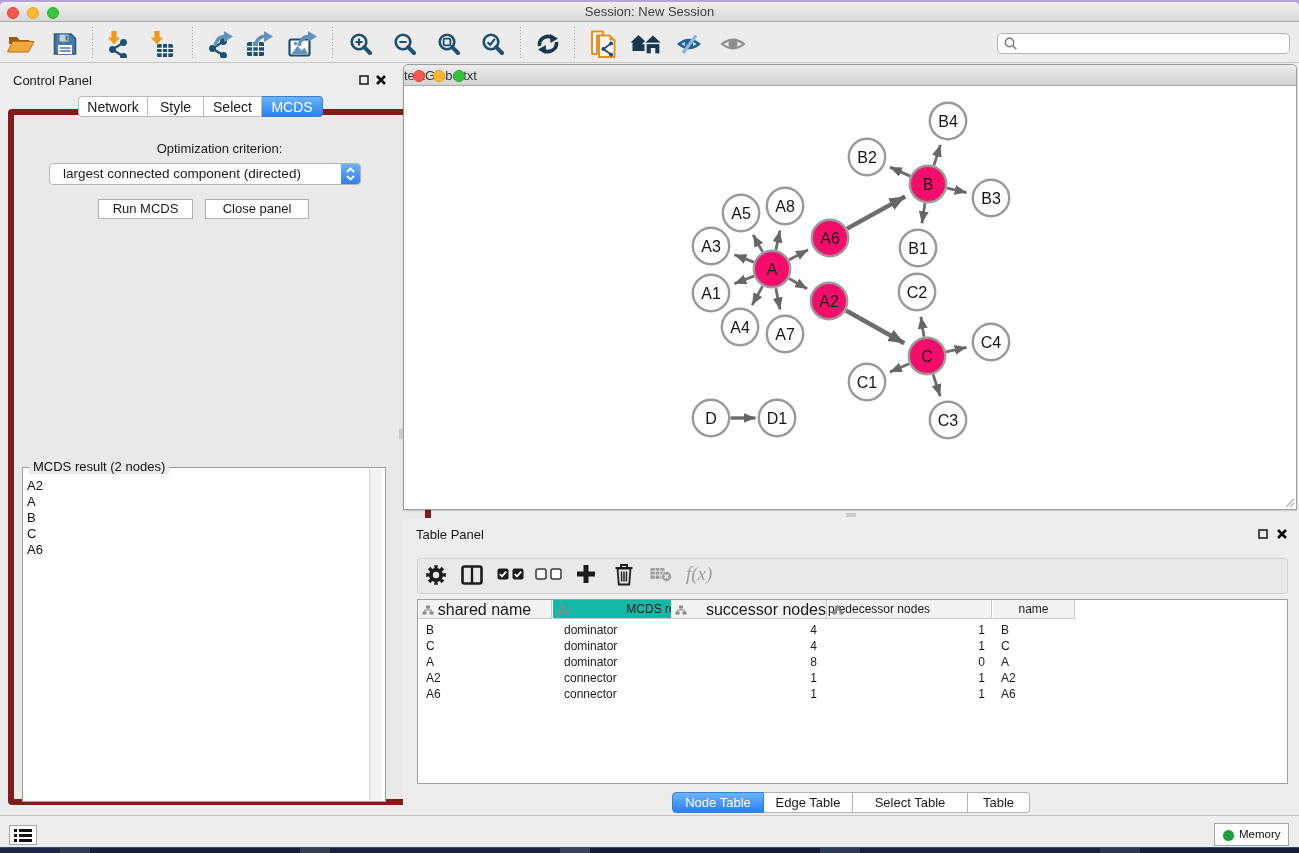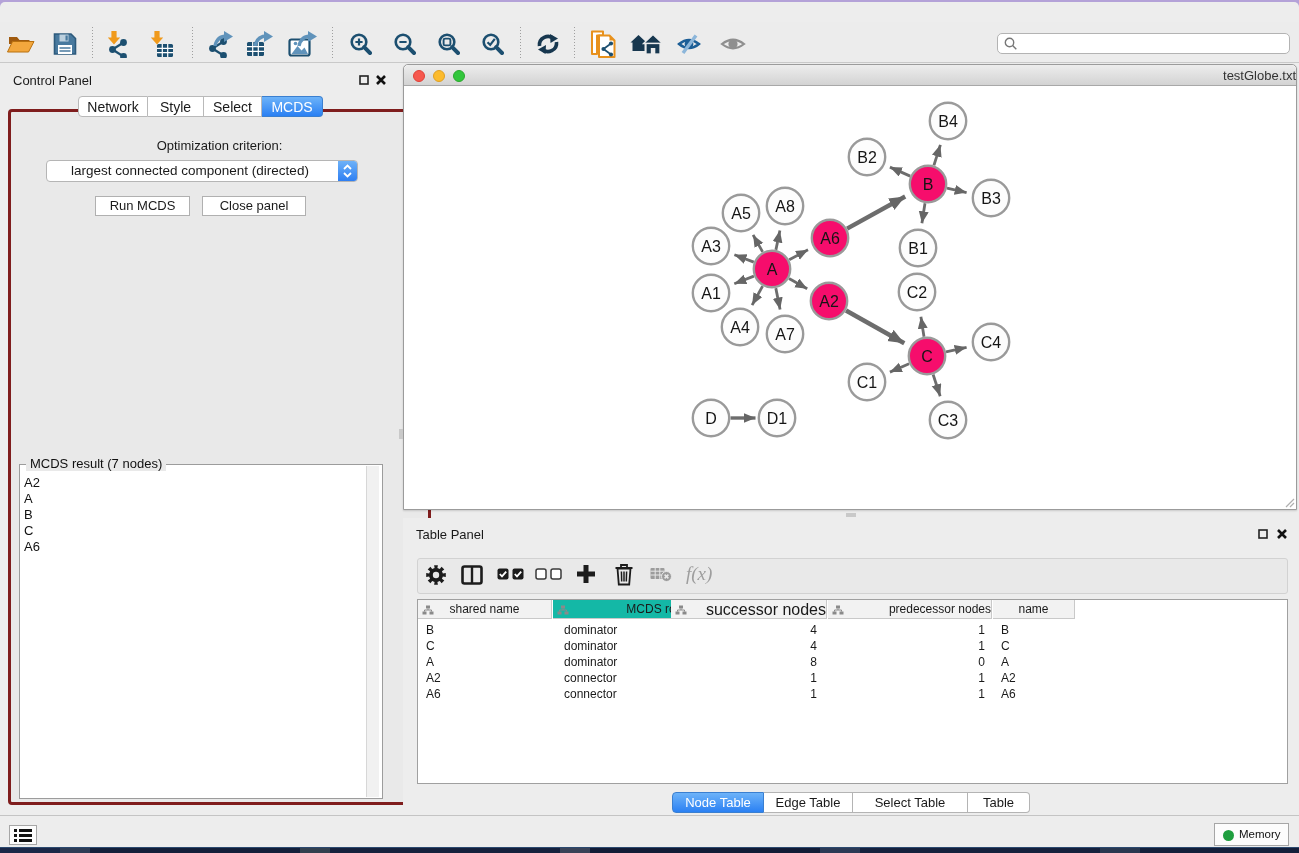--- a/index.html
+++ b/index.html
@@ -23,6 +23,11 @@
 #statusbar{position:absolute;left:0;top:813px;width:100%;height:32px;background:#ededed;border-top:1px solid #c4c4c4}
 </style></head><body>
 <div id="win">
+  <div id="titlebar">Session: New Session
+    <div class="tl" style="left:7px;background:#f6584e;border:1px solid #e04038"></div>
+    <div class="tl" style="left:27px;background:#fcbb2d;border:1px solid #dfa023"></div>
+    <div class="tl" style="left:47px;background:#32c63c;border:1px solid #2aa82e"></div>
+  </div>
   <div id="toolbar">
     <svg width="30" height="24" style="position:absolute;left:6px;top:10px">
         <path d="M3,5 h8 l2.5,3 h10 v4 h-20.5 z" fill="#a05a0e"></path>

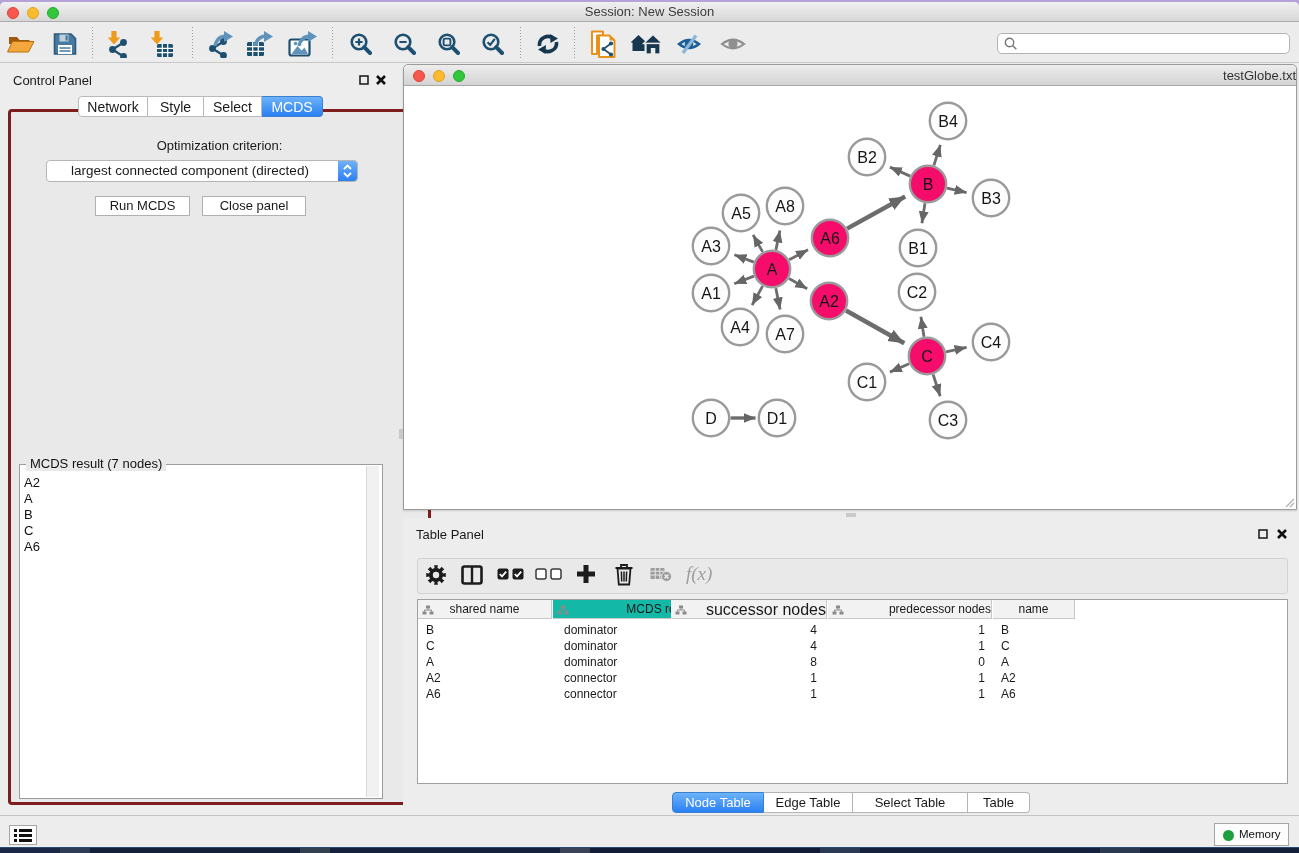--- a/index.html
+++ b/index.html
@@ -15,7 +15,7 @@
 #tabpanel{position:absolute;left:8px;top:107px;width:423px;height:696px;background:#e9e9e9;border:3px solid #7f1d1d;border-radius:4px}
 .btn{position:absolute;top:84px;height:20px;background:#fff;border:1px solid #b0b0b0;border-radius:0;font-size:13px;color:#1a1a1a;text-align:center;line-height:18px}
 #gwin{position:absolute;left:403px;top:62px;width:894px;height:446px;background:#fff;border:1px solid #9b9b9b;border-radius:5px 5px 0 0;box-shadow:0 1px 2px rgba(0,0,0,.15)}
-#gtitle{position:absolute;left:0;top:0;width:100%;height:21px;background:linear-gradient(#ededed,#d3d3d3);border-bottom:1px solid #a8a8a8;border-radius:5px 5px 0 0;text-align:right;font-size:13px;color:#333;line-height:21px}
+#gtitle{position:absolute;left:0;top:0;width:100%;height:21px;background:linear-gradient(#ededed,#d3d3d3);border-bottom:1px solid #a8a8a8;border-radius:5px 5px 0 0;text-align:left;font-size:13px;color:#333;line-height:21px}
 #tpanel{position:absolute;left:403px;top:516px;width:896px;height:297px;background:#ededed}
 #ttool{position:absolute;left:14px;top:40px;width:871px;height:36px;background:#e9e9e9;border:1px solid #d2d2d2;border-radius:3px}
 #ttable{position:absolute;left:14px;top:81px;width:871px;height:185px;background:#fff;border:1px solid #a0a0a0}

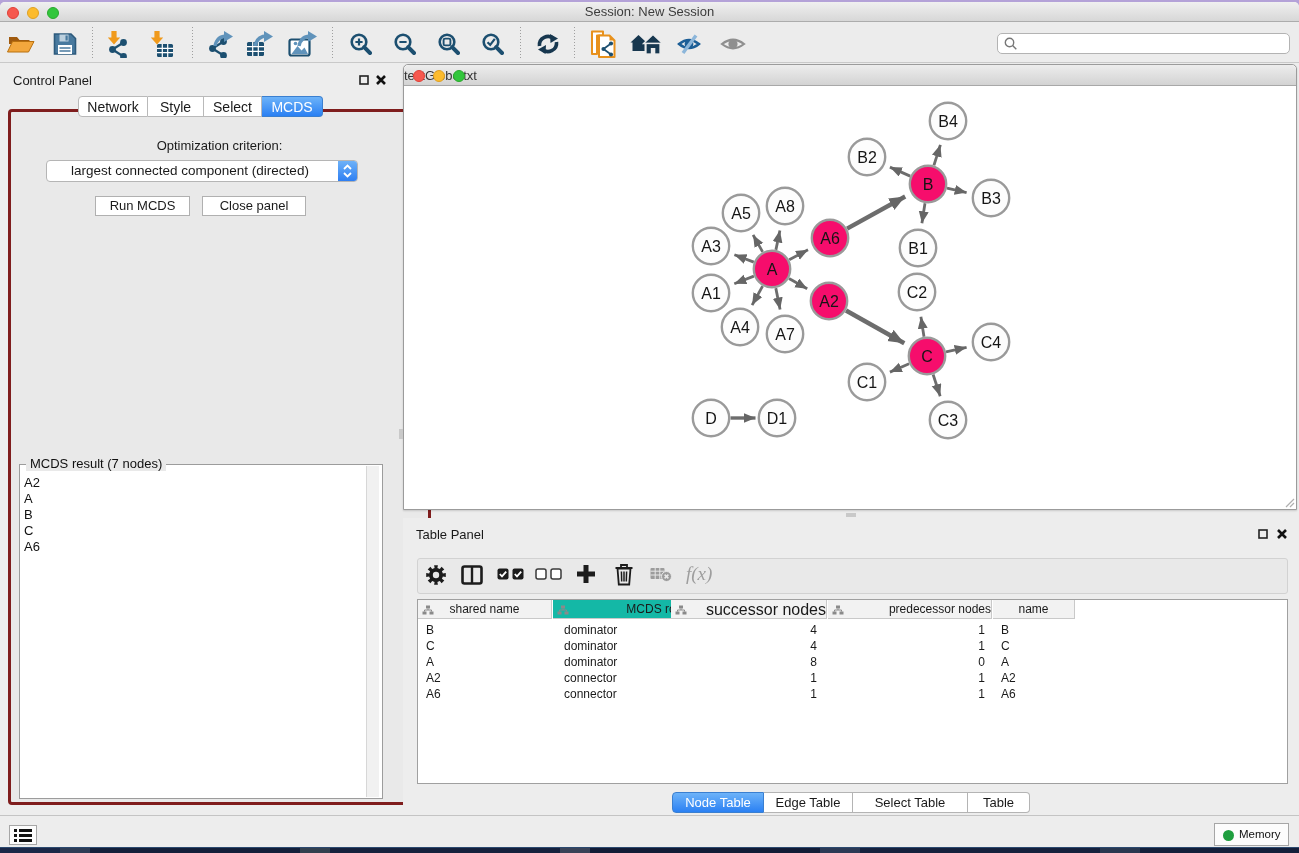--- a/index.html
+++ b/index.html
@@ -12,7 +12,7 @@
 #search{position:absolute;left:997px;top:11px;width:293px;height:21px;background:#fff;border:1px solid #b3b3b3;border-radius:5px}
 #cpanel{position:absolute;left:0;top:61px;width:403px;height:752px;background:#ededed}
 .tab{position:absolute;top:94px;height:21px;background:#fff;border:1px solid #b9b9b9;border-left:none;font-size:14px;color:#1a1a1a;text-align:center;line-height:20px;z-index:3}
-#tabpanel{position:absolute;left:8px;top:107px;width:423px;height:696px;background:#e9e9e9;border:3px solid #7f1d1d;border-radius:4px}
+#tabpanel{position:absolute;left:8px;top:107px;width:423px;height:696px;background:#e9e9e9;border:6px solid #7f1d1d;border-radius:4px}
 .btn{position:absolute;top:84px;height:20px;background:#fff;border:1px solid #b0b0b0;border-radius:0;font-size:13px;color:#1a1a1a;text-align:center;line-height:18px}
 #gwin{position:absolute;left:403px;top:62px;width:894px;height:446px;background:#fff;border:1px solid #9b9b9b;border-radius:5px 5px 0 0;box-shadow:0 1px 2px rgba(0,0,0,.15)}
 #gtitle{position:absolute;left:0;top:0;width:100%;height:21px;background:linear-gradient(#ededed,#d3d3d3);border-bottom:1px solid #a8a8a8;border-radius:5px 5px 0 0;text-align:left;font-size:13px;color:#333;line-height:21px}

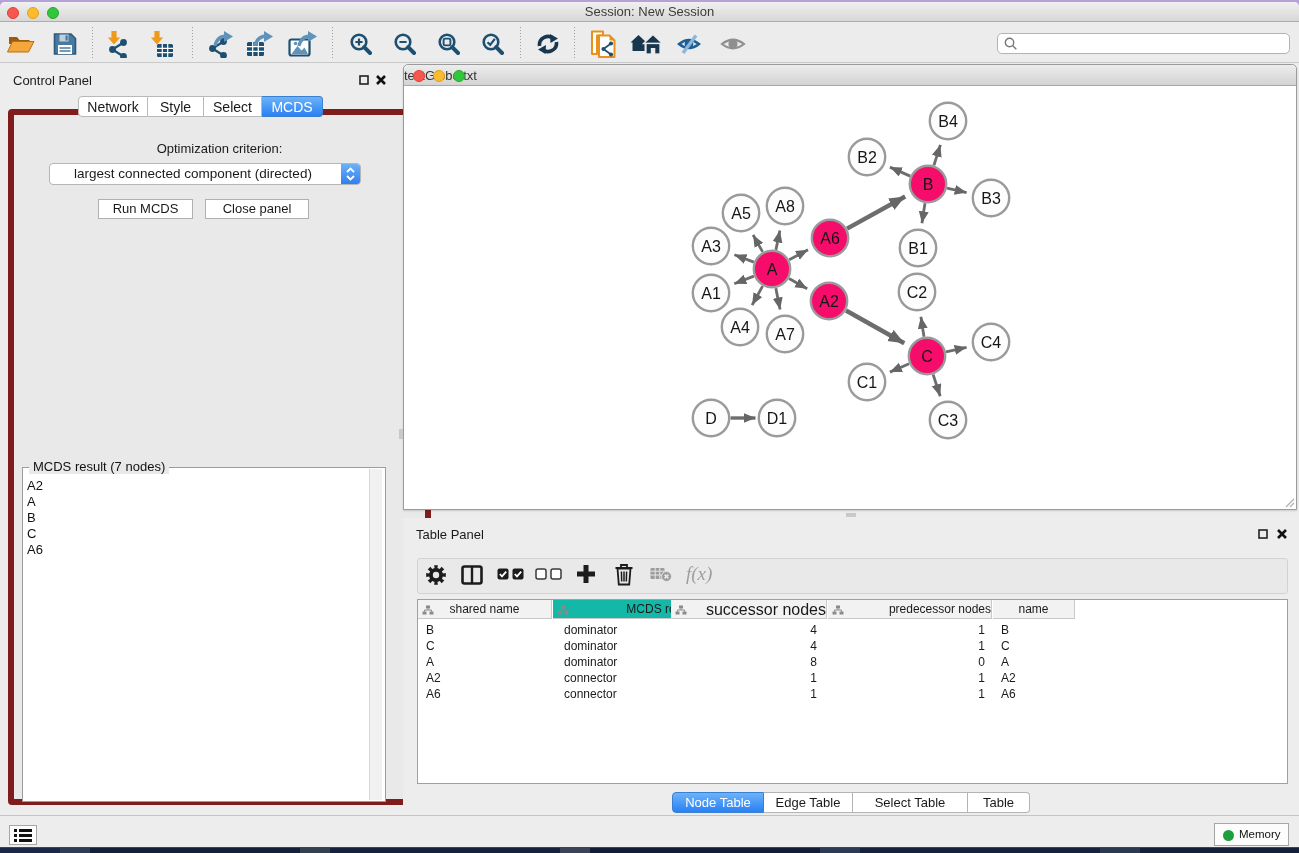--- a/index.html
+++ b/index.html
@@ -163,7 +163,7 @@
   <div id="tabpanel">
     <div class="abs" style="left:0;top:26px;width:100%;text-align:center;font-size:13px;color:#1a1a1a">Optimization criterion:</div>
     <div class="abs" style="left:35px;top:48px;width:312px;height:22px;background:#fff;border:1px solid #b5b5b5;border-radius:4px;font-size:13.5px;line-height:20px;color:#1a1a1a">
-      <span style="padding-left:24px">largest connected component (directed)</span>
+      <span style="padding-left:13px">largest connected component (directed)</span>
       <div class="abs" style="right:0;top:0;width:19px;height:20px;background:linear-gradient(#6db1f8,#2f7ff2);border-radius:0 3px 3px 0">
         <svg width="19" height="20">
             <path d="M6,8 L9.5,4.5 L13,8" stroke="#fff" stroke-width="1.8" fill="none"></path>

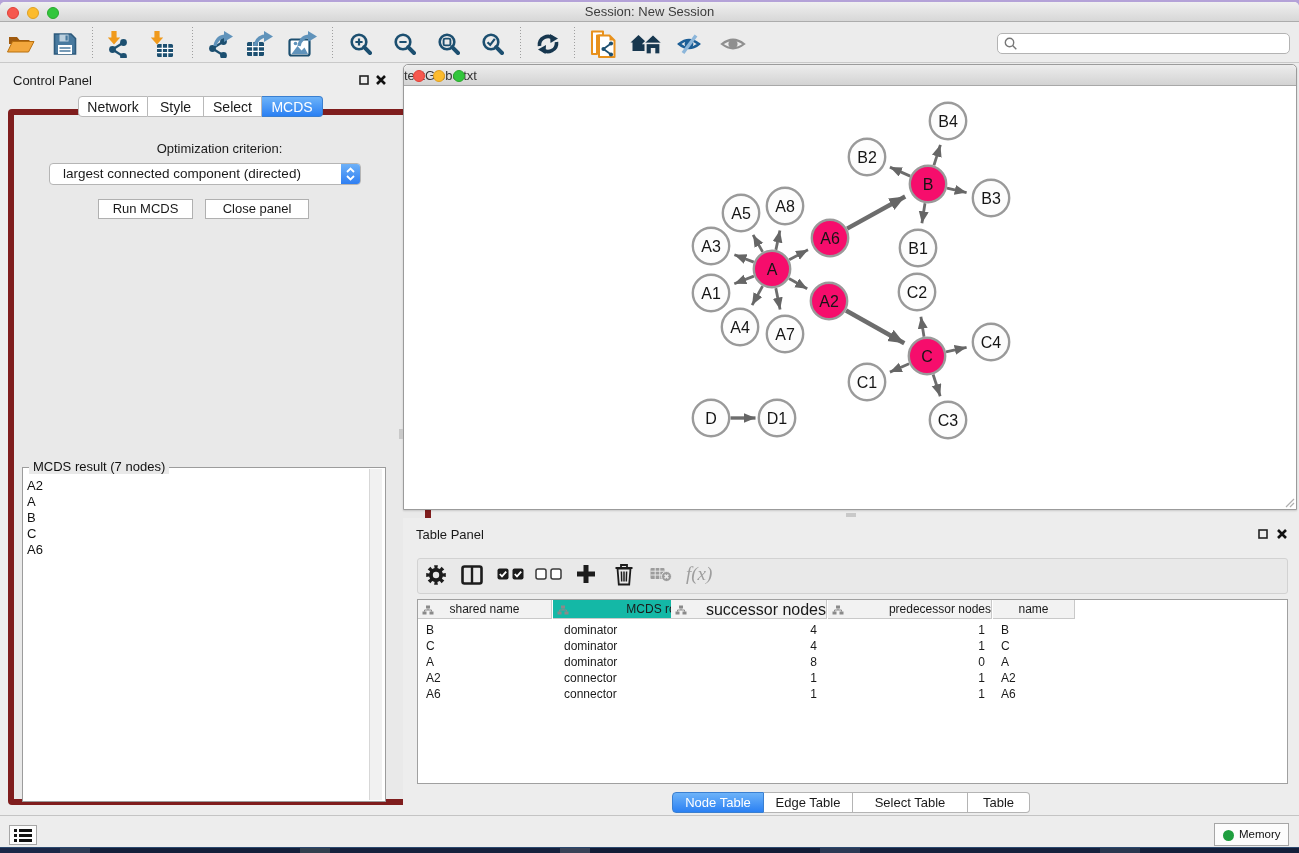--- a/index.html
+++ b/index.html
@@ -176,7 +176,7 @@
     <div class="abs" style="left:8px;top:352px;width:364px;height:335px;border:1px solid #9c9c9c;background:#fff">
       <div class="abs" style="left:346px;top:1px;width:13px;height:331px;background:#f1f1f1;border-left:1px solid #d7d7d7"></div>
       <div class="abs" style="left:4px;top:10px;font-size:13px;line-height:16px;color:#111">A2<br>A<br>B<br>C<br>A6</div>
-      <div class="abs" style="left:6px;top:-9px;background:#e9e9e9;padding:0 4px;font-size:13px;color:#111">MCDS result (7 nodes)</div>
+      <div class="abs" style="left:6px;top:-9px;background:#e9e9e9;padding:0 4px;font-size:13px;color:#111">MCDS result (2 nodes)</div>
     </div>
   </div>
   <div id="gwin">

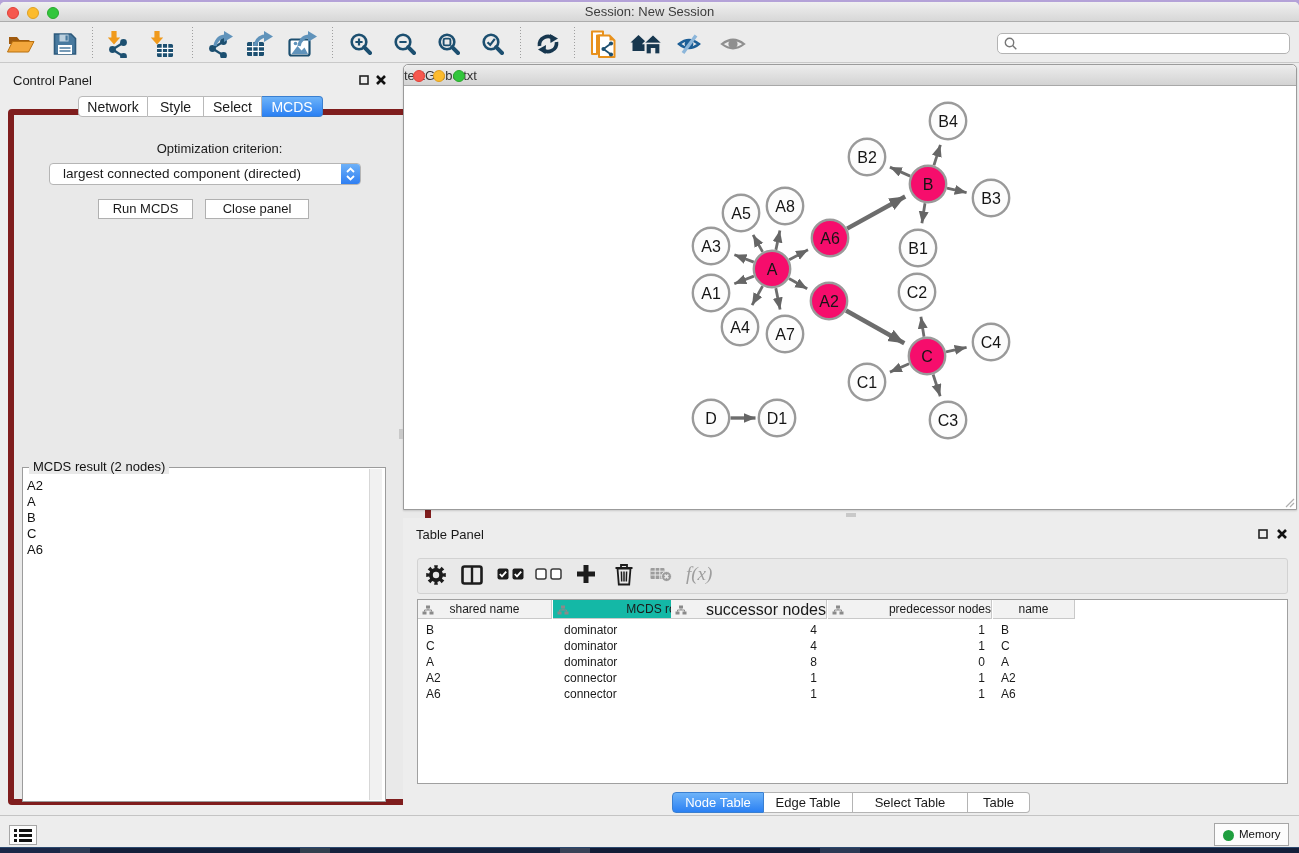--- a/index.html
+++ b/index.html
@@ -311,7 +311,7 @@
       </svg>
       <div style="position:absolute;left:283px;top:45px;width:36px;font:italic 19px 'Liberation Serif',serif;color:#9e9e9e">f(x)</div>
     <div id="ttable">
-        <div style="position:absolute;left:0px;top:0;width:134px;height:19px;background:#f2f2f2;border-right:1px solid #c9c9c9;border-bottom:1px solid #c9c9c9;text-align:center;line-height:19px;font-size:12px;color:#1a1a1a">shared name<svg width="12" height="10" style="position:absolute;left:4px;top:5px">
+        <div style="position:absolute;left:0px;top:0;width:134px;height:19px;background:#f2f2f2;border-right:1px solid #c9c9c9;border-bottom:1px solid #c9c9c9;text-align:center;line-height:19px;font-size:16px;color:#1a1a1a">shared name<svg width="12" height="10" style="position:absolute;left:4px;top:5px">
             <rect x="4" y="0.5" width="4" height="3" fill="#8a8a8a"></rect>
             <rect x="0.5" y="6.5" width="4" height="3" fill="#8a8a8a"></rect>
             <rect x="7.5" y="6.5" width="4" height="3" fill="#8a8a8a"></rect>

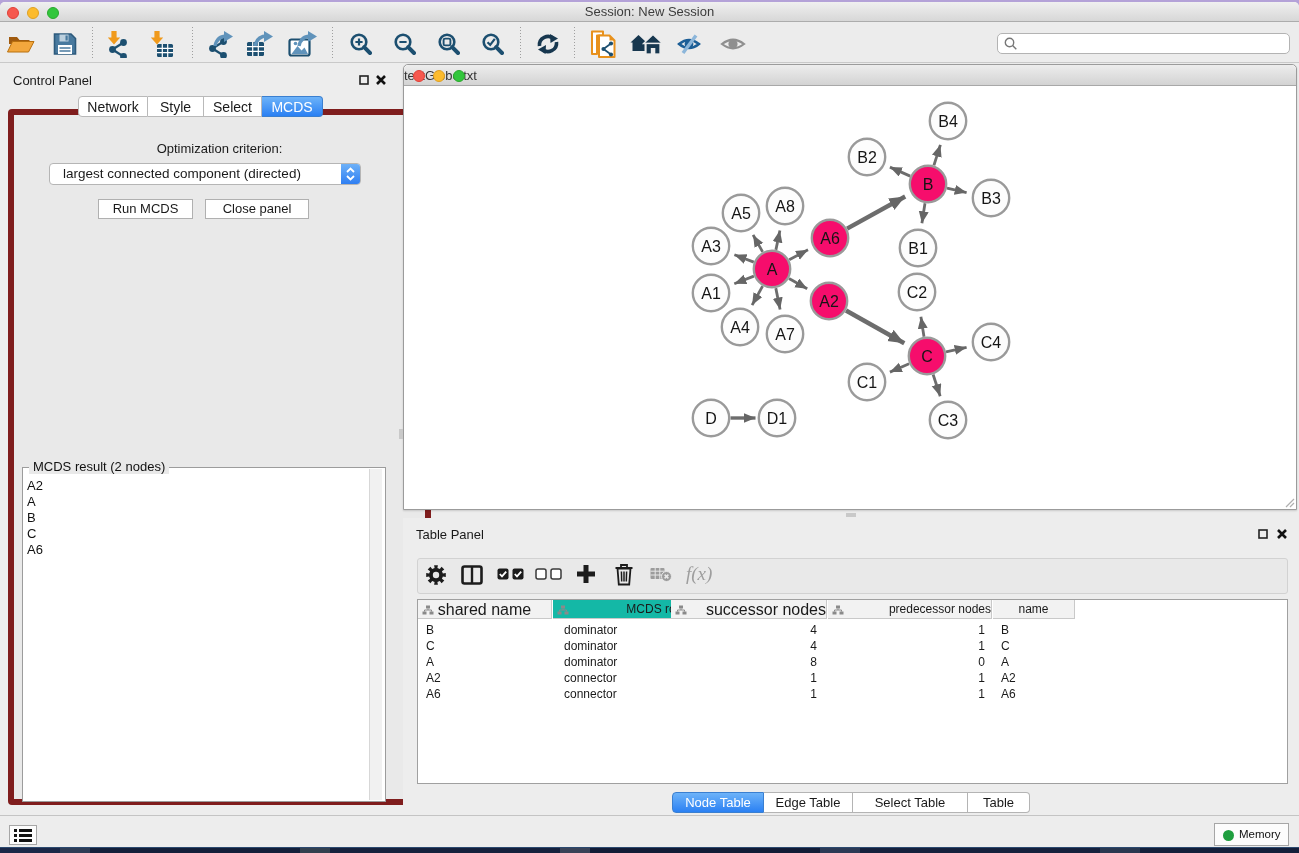--- a/index.html
+++ b/index.html
@@ -329,7 +329,7 @@
             <rect x="7.5" y="6.5" width="4" height="3" fill="#8a8a8a"></rect>
             <path d="M6,3.5 V5 M2.5,6.5 V5 H9.5 V6.5" stroke="#8a8a8a" stroke-width="1" fill="none"></path>
           </svg></div>
-        <div style="position:absolute;left:410px;top:0;width:164px;height:19px;background:#f2f2f2;border-right:1px solid #c9c9c9;border-bottom:1px solid #c9c9c9;text-align:right;line-height:19px;font-size:12px;color:#1a1a1a">predecessor nodes<svg width="12" height="10" style="position:absolute;left:4px;top:5px">
+        <div style="position:absolute;left:410px;top:0;width:164px;height:19px;background:#f2f2f2;border-right:1px solid #c9c9c9;border-bottom:1px solid #c9c9c9;text-align:left;line-height:19px;font-size:12px;color:#1a1a1a">predecessor nodes<svg width="12" height="10" style="position:absolute;left:4px;top:5px">
             <rect x="4" y="0.5" width="4" height="3" fill="#8a8a8a"></rect>
             <rect x="0.5" y="6.5" width="4" height="3" fill="#8a8a8a"></rect>
             <rect x="7.5" y="6.5" width="4" height="3" fill="#8a8a8a"></rect>

